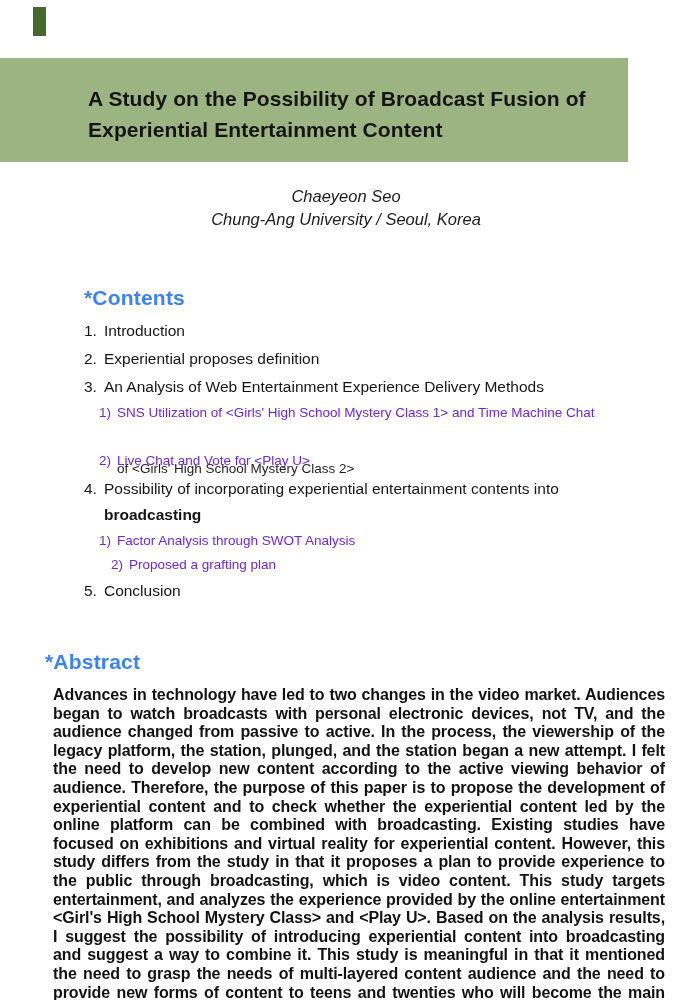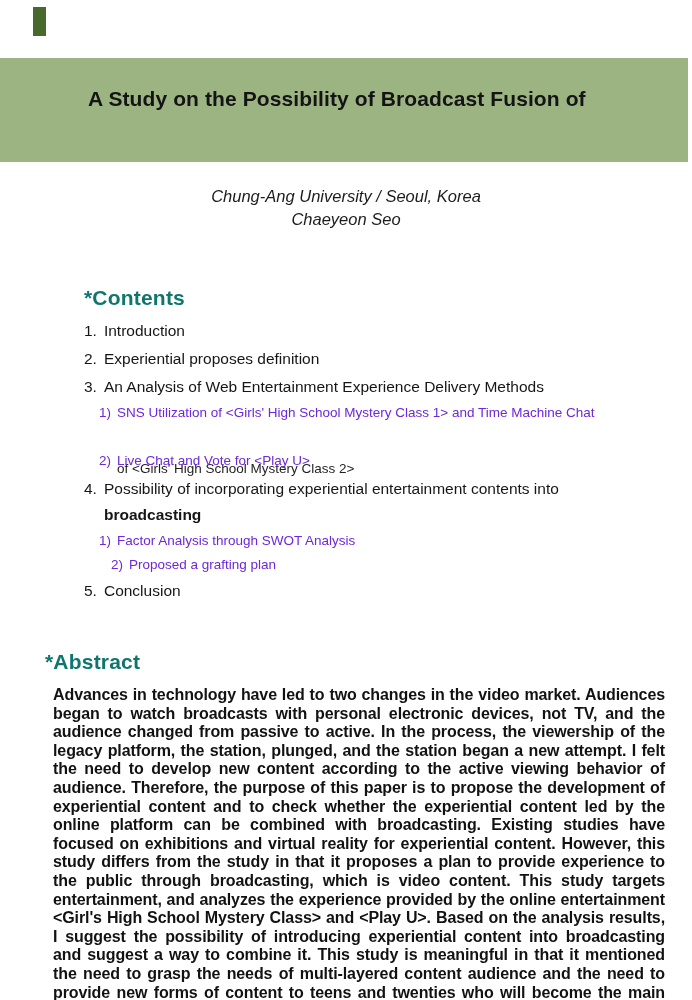--- a/index.html
+++ b/index.html
@@ -23,7 +23,7 @@
     position: absolute;
     left: 0;
     top: 58px;
-    width: 688px;
+    width: 628px;
     height: 104px;
     background: #9bb482;
   }

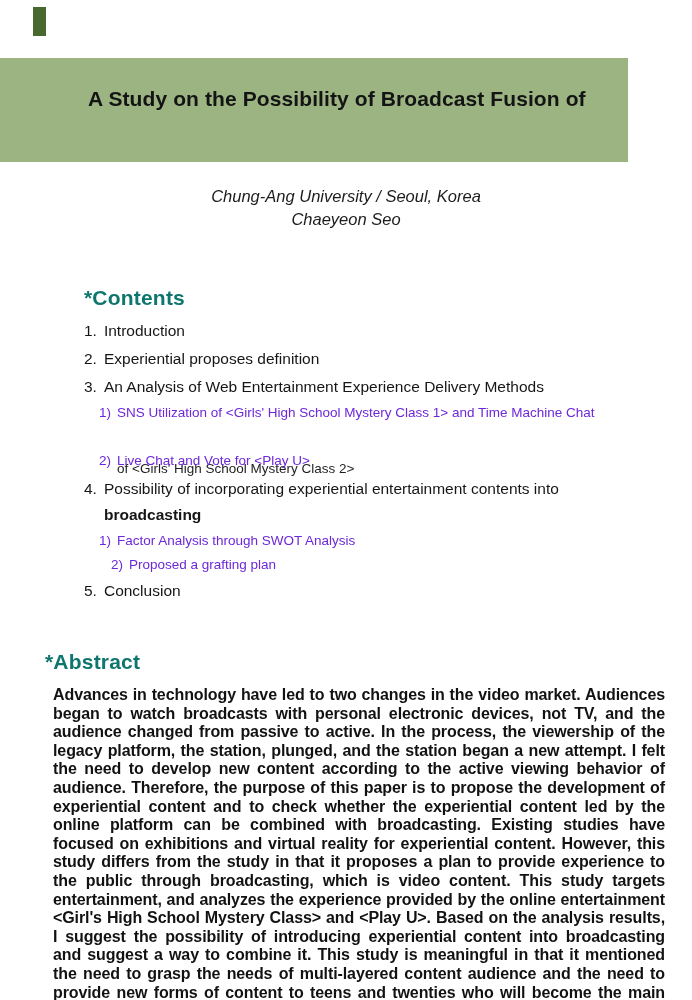--- a/index.html
+++ b/index.html
@@ -99,6 +99,7 @@
   <header class="title-band">
     <h1>
       <span class="tline">A Study on the Possibility of Broadcast Fusion of</span>
+      <span class="tline">Experiential Entertainment Content</span>
     </h1>
   </header>
 

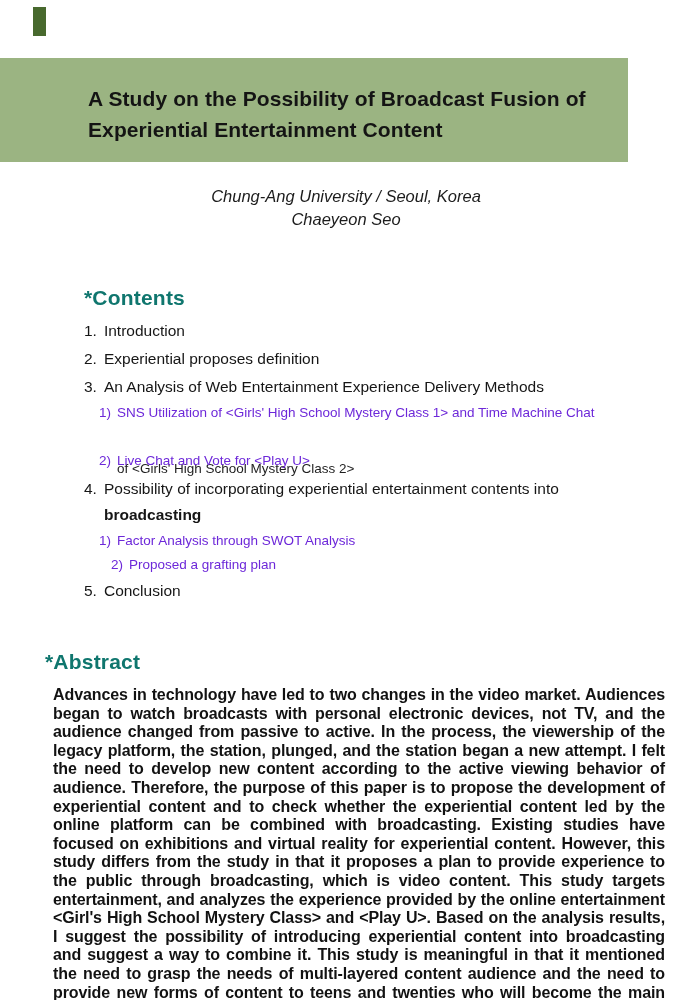--- a/index.html
+++ b/index.html
@@ -104,8 +104,8 @@
   </header>
 
   <div class="authors">
+    <div>Chaeyeon Seo</div>
     <div>Chung-Ang University / Seoul, Korea</div>
-    <div>Chaeyeon Seo</div>
   </div>
 
   <section>

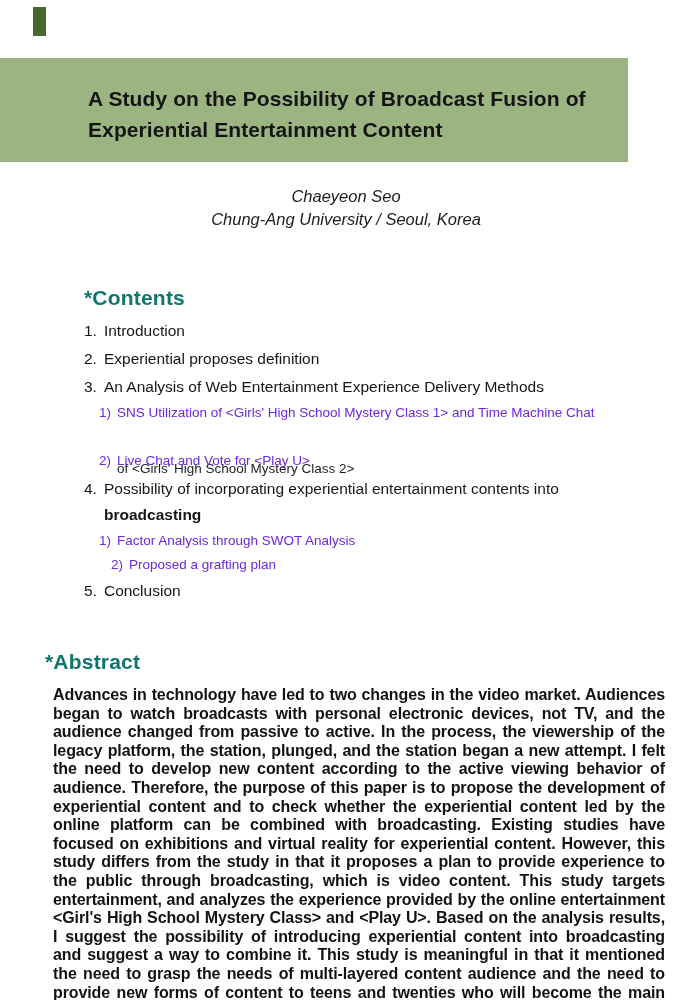--- a/index.html
+++ b/index.html
@@ -52,7 +52,7 @@
     margin: 0;
     font-size: 21px;
     font-weight: bold;
-    color: #0f766e;
+    color: #3b82f6;
     letter-spacing: 0.2px;
   }
   #contents-heading { left: 84px; top: 286px; }

